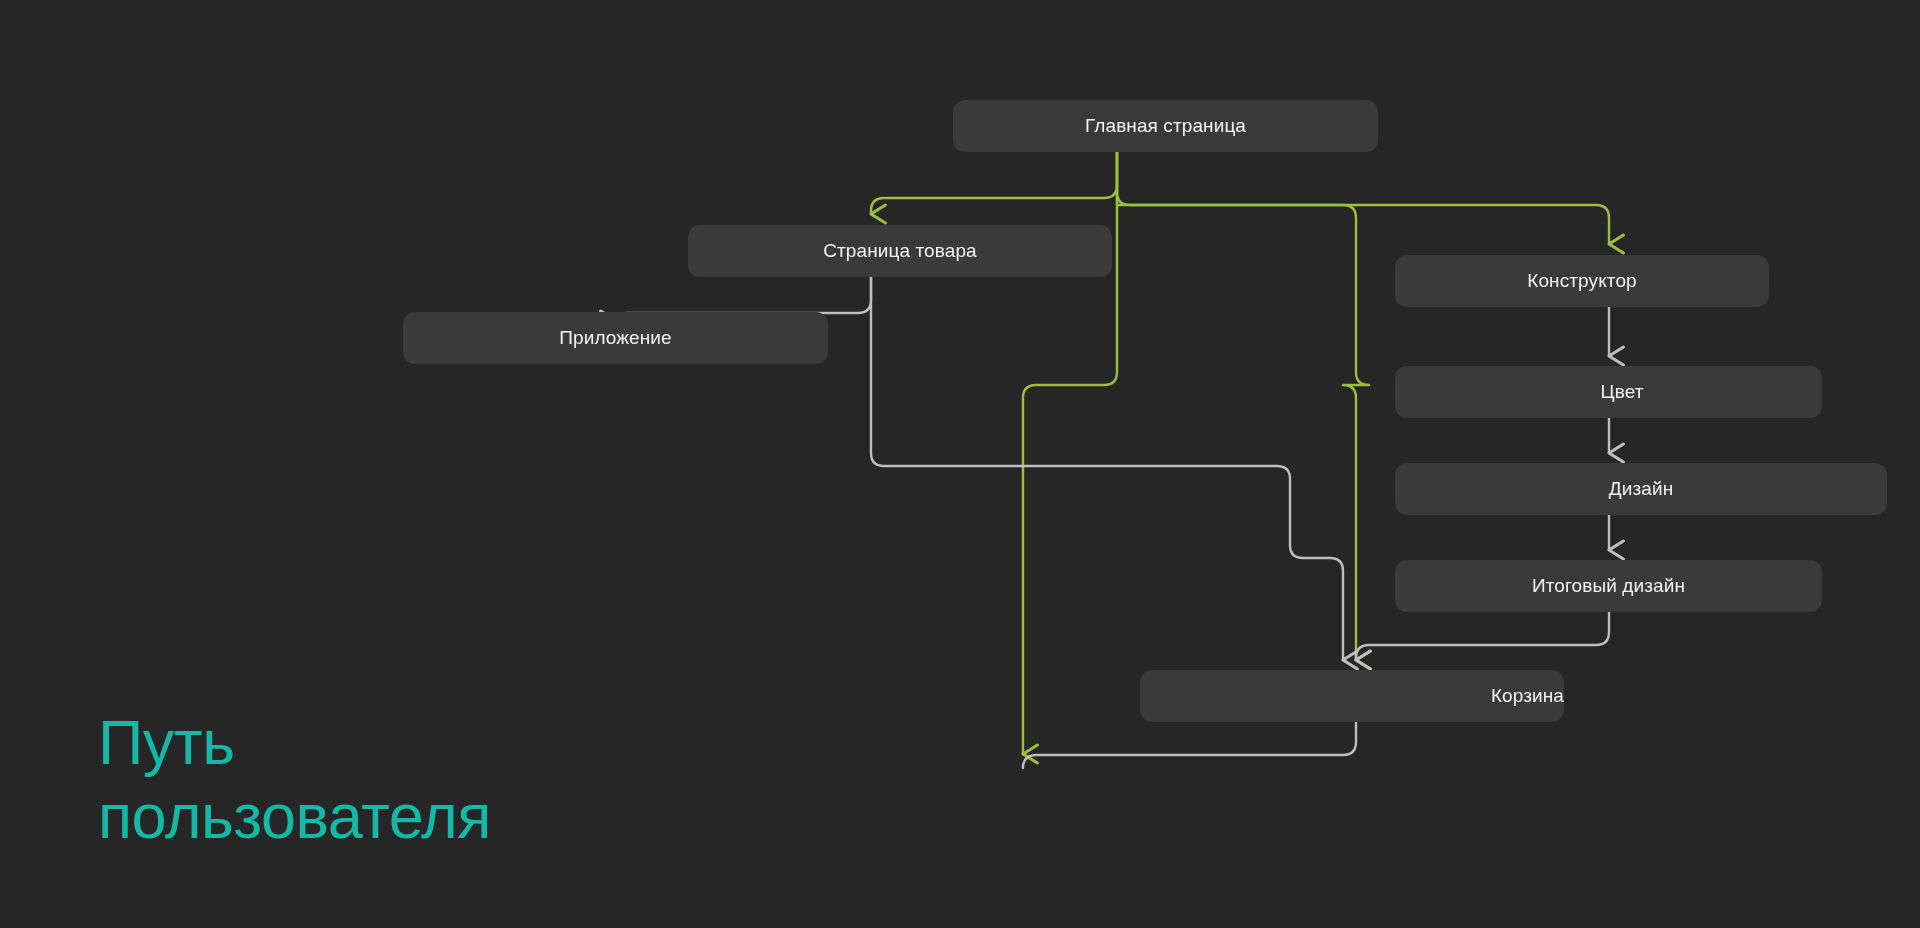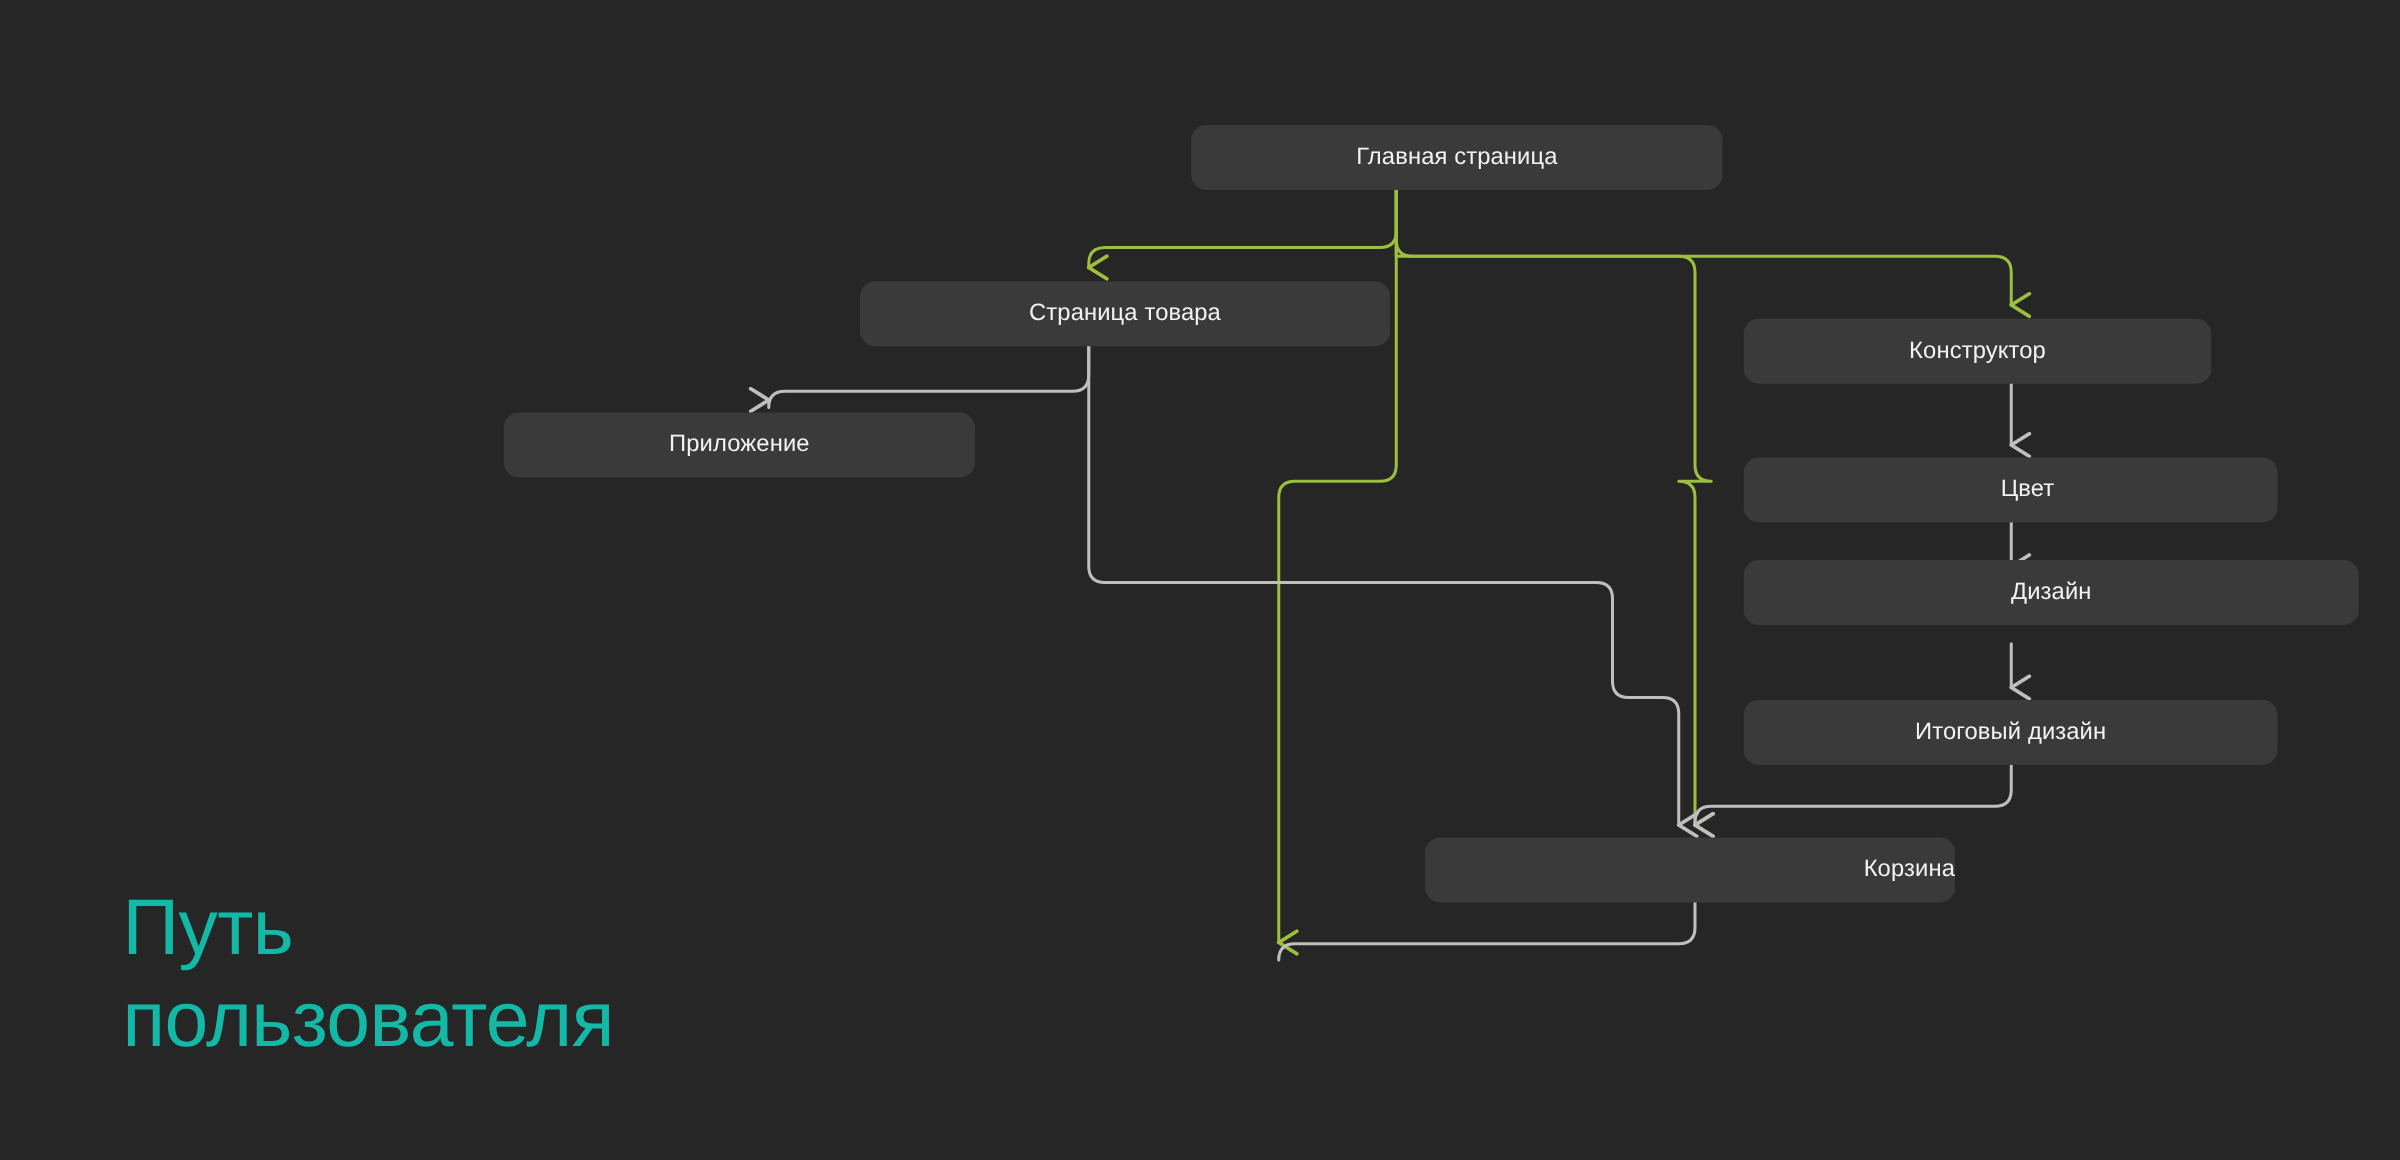--- a/index.html
+++ b/index.html
@@ -111,7 +111,7 @@
     <span class="node-label">Страница товара</span>
   </div>
 
-  <div class="node" style="left:403px; top:330px; width:377px; height:52px;text-align:center;">
+  <div class="node" style="left:403px; top:312px; width:425px; height:52px;text-align:center;">
     <span class="node-label">Приложение</span>
   </div>
 

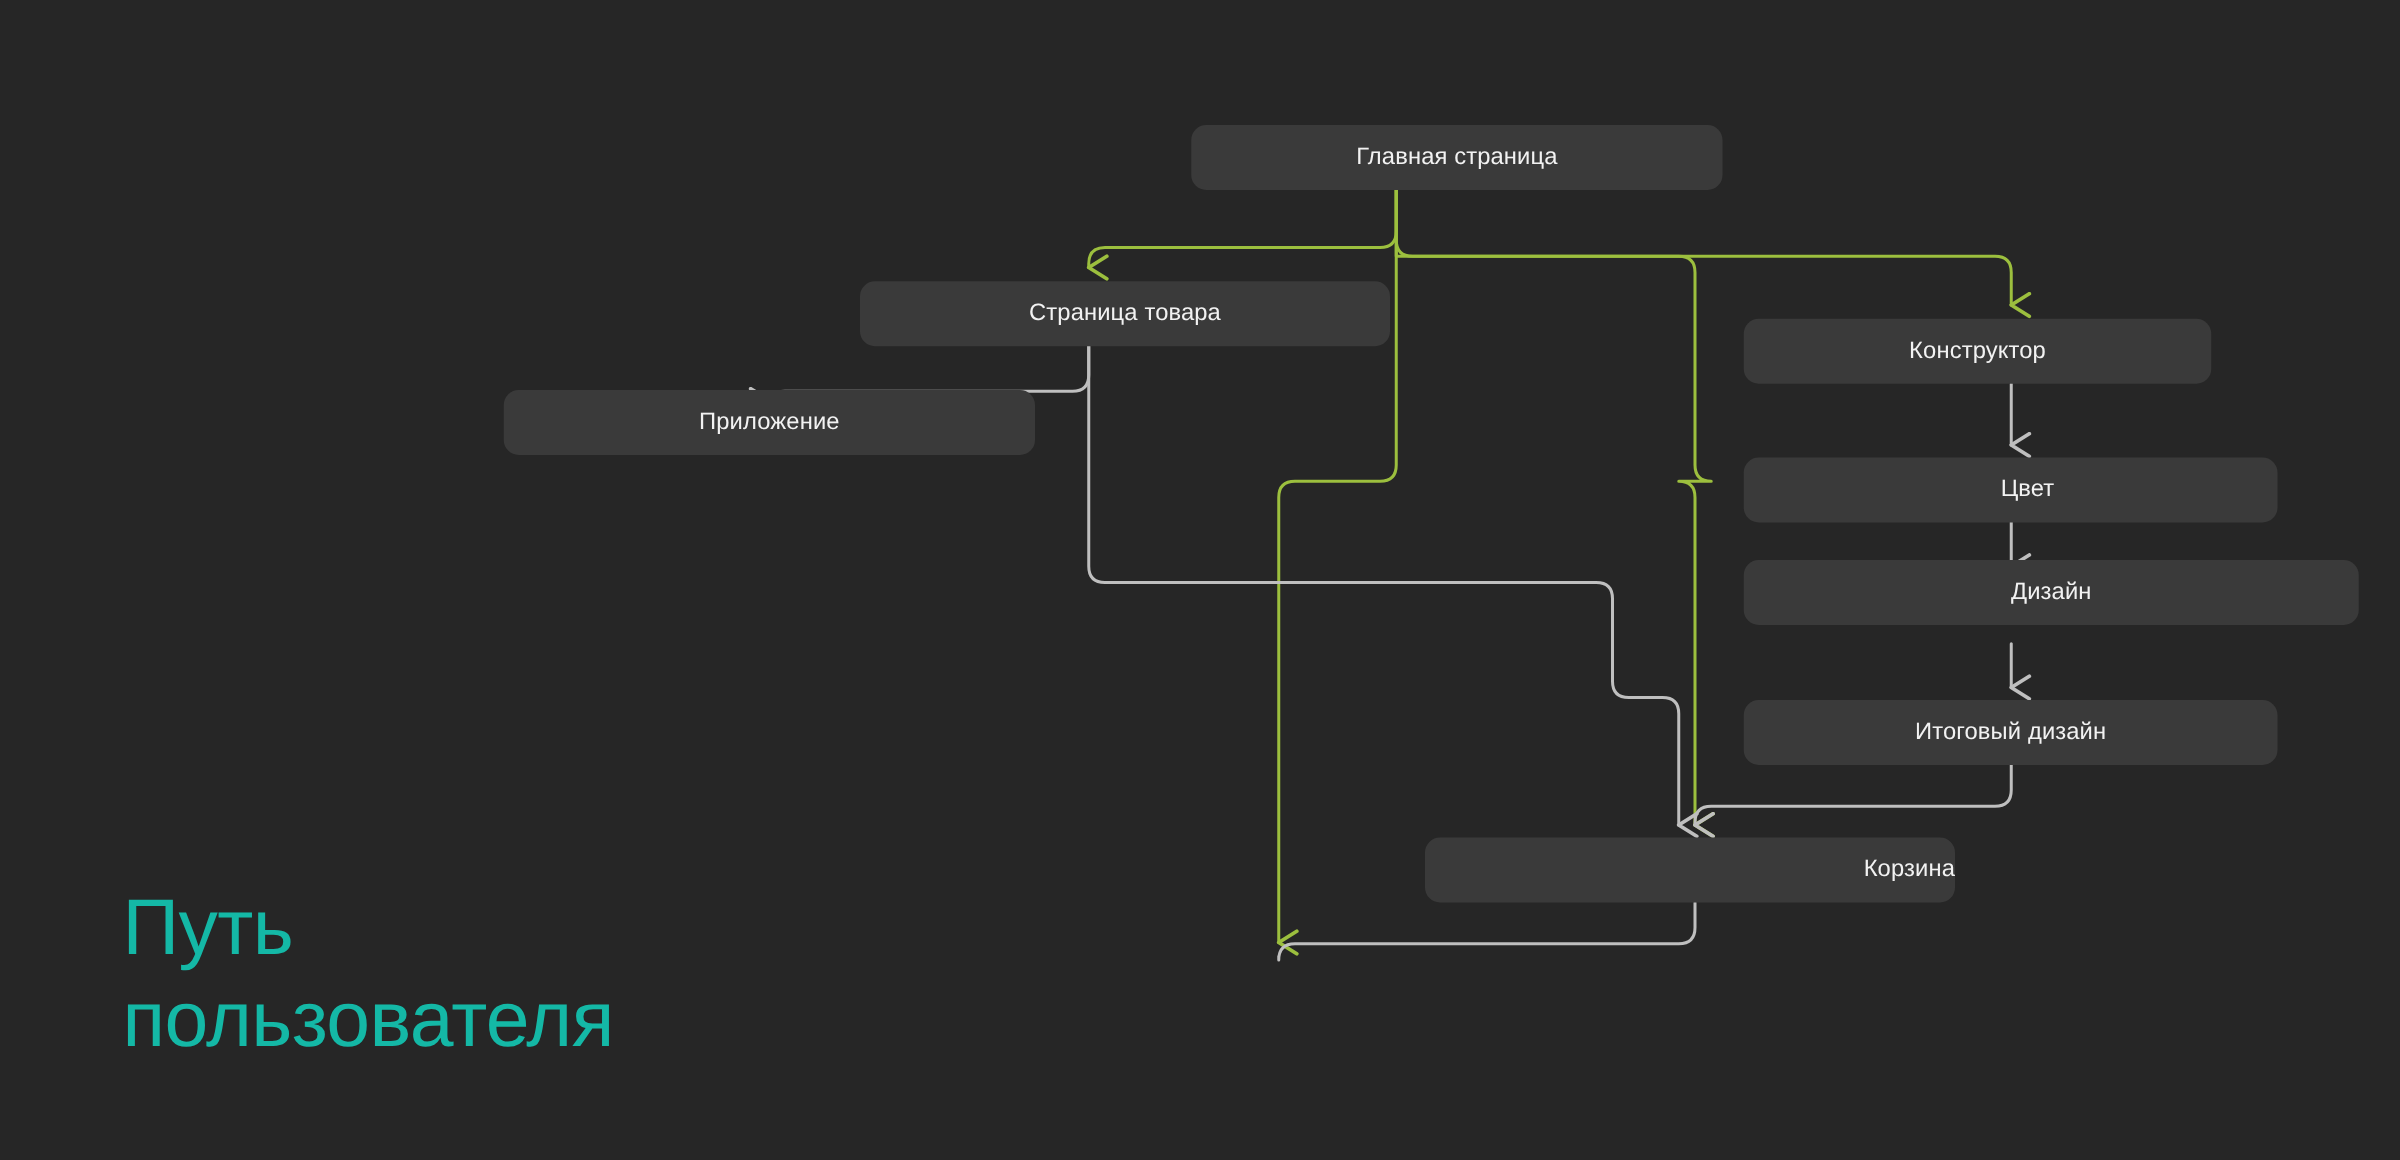--- a/index.html
+++ b/index.html
@@ -123,7 +123,7 @@
     <span class="node-label">Цвет</span>
   </div>
 
-  <div class="node" style="left:1395px; top:448px; width:492px; height:52px;text-align:center;">
+  <div class="node" style="left:1395px; top:463px; width:492px; height:52px;text-align:center;">
     <span class="node-label">Дизайн</span>
   </div>
 

